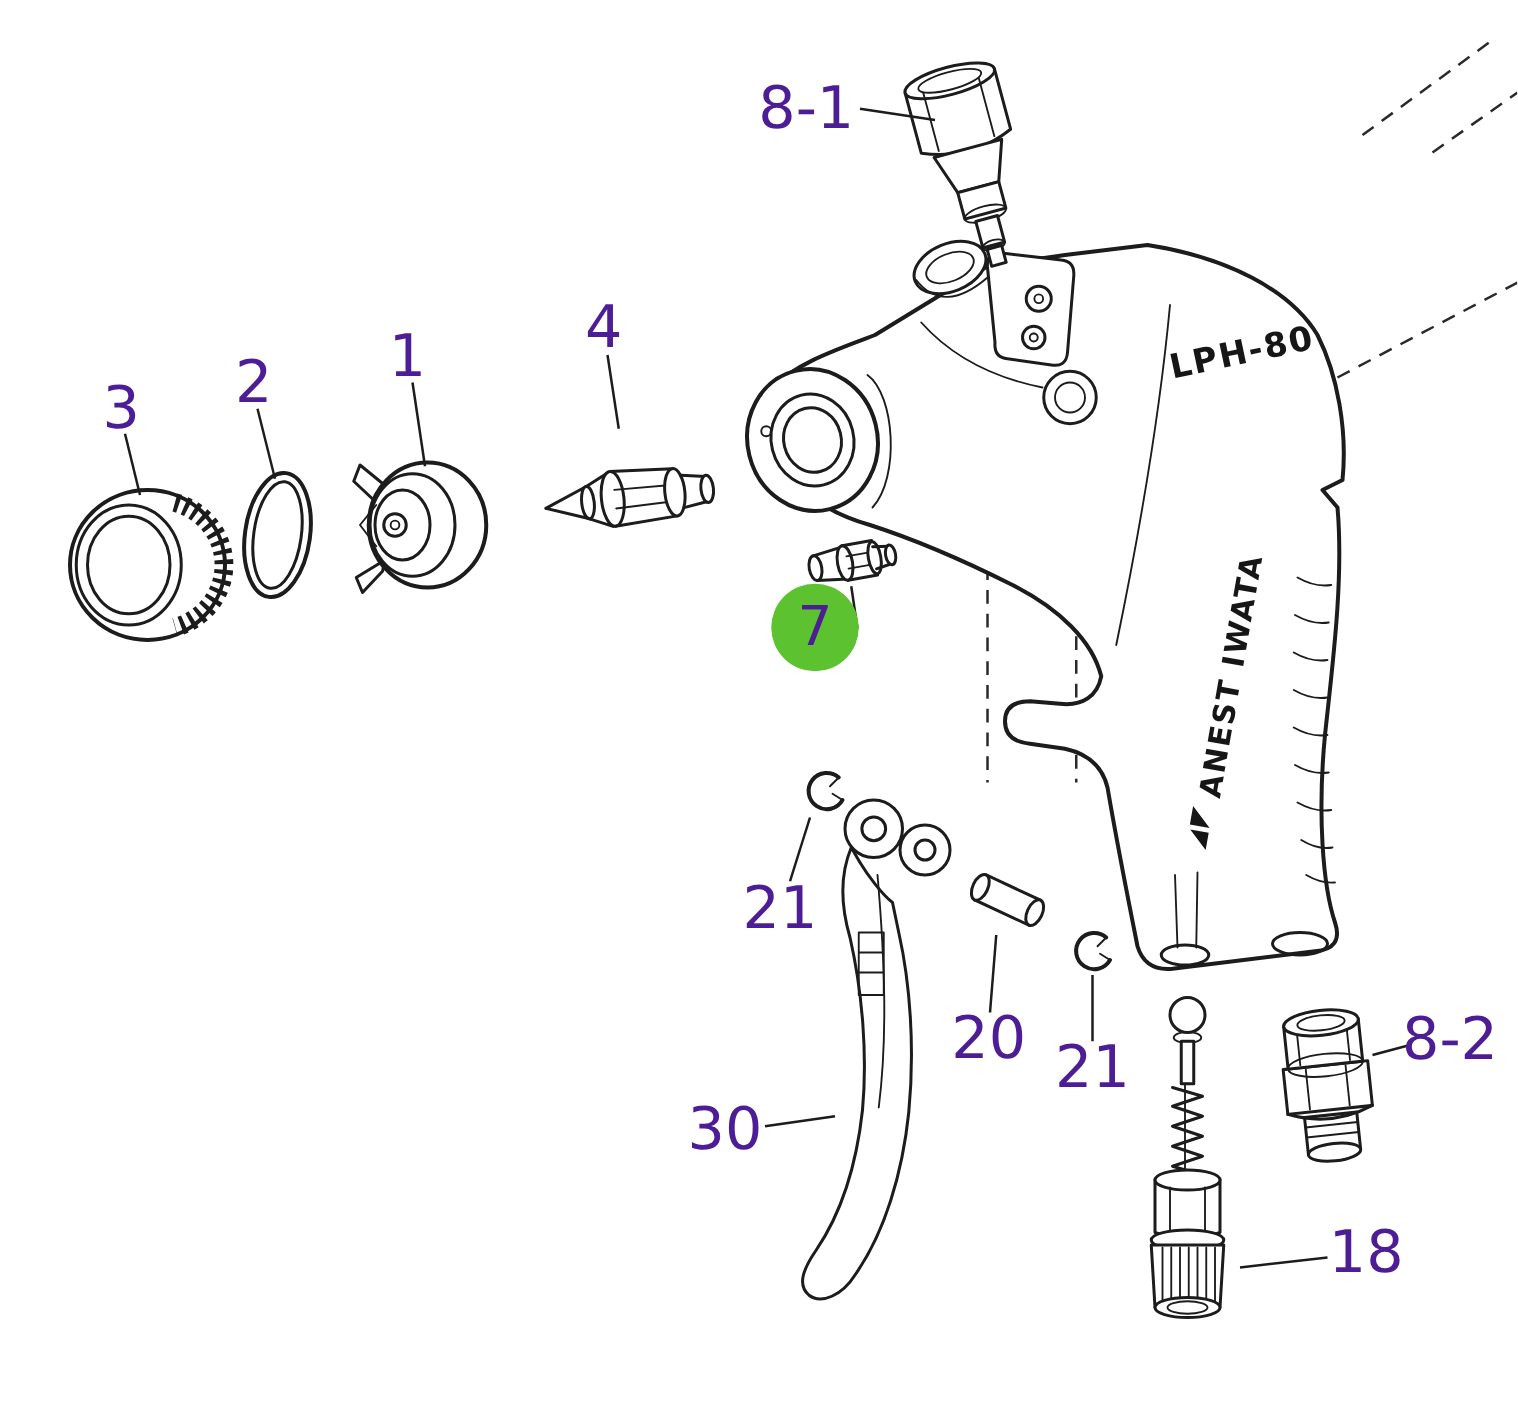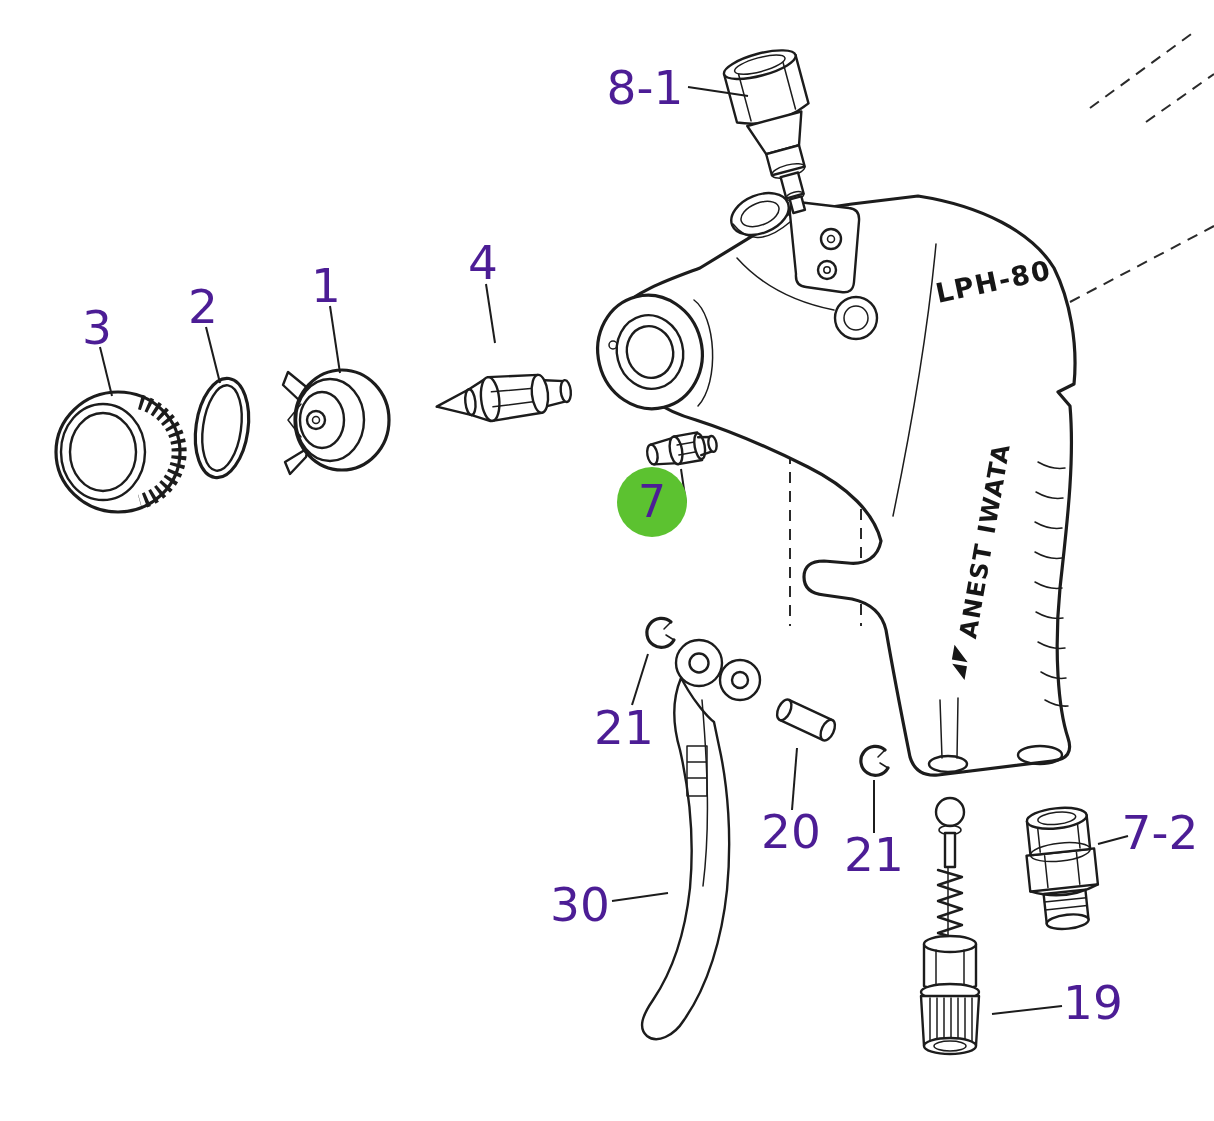--- a/index.html
+++ b/index.html
@@ -256,7 +256,7 @@
 <div class="part-label" style="left:874px;top:854px">21</div>
 <div class="part-label" style="left:580px;top:904px">30</div>
 <div class="part-label" style="left:1093px;top:1002px">19</div>
-<div class="part-label" style="left:1160px;top:832px">7-2</div>
+<div class="part-label" style="left:1160px;top:832px">8-2</div>
 
 </div>
 

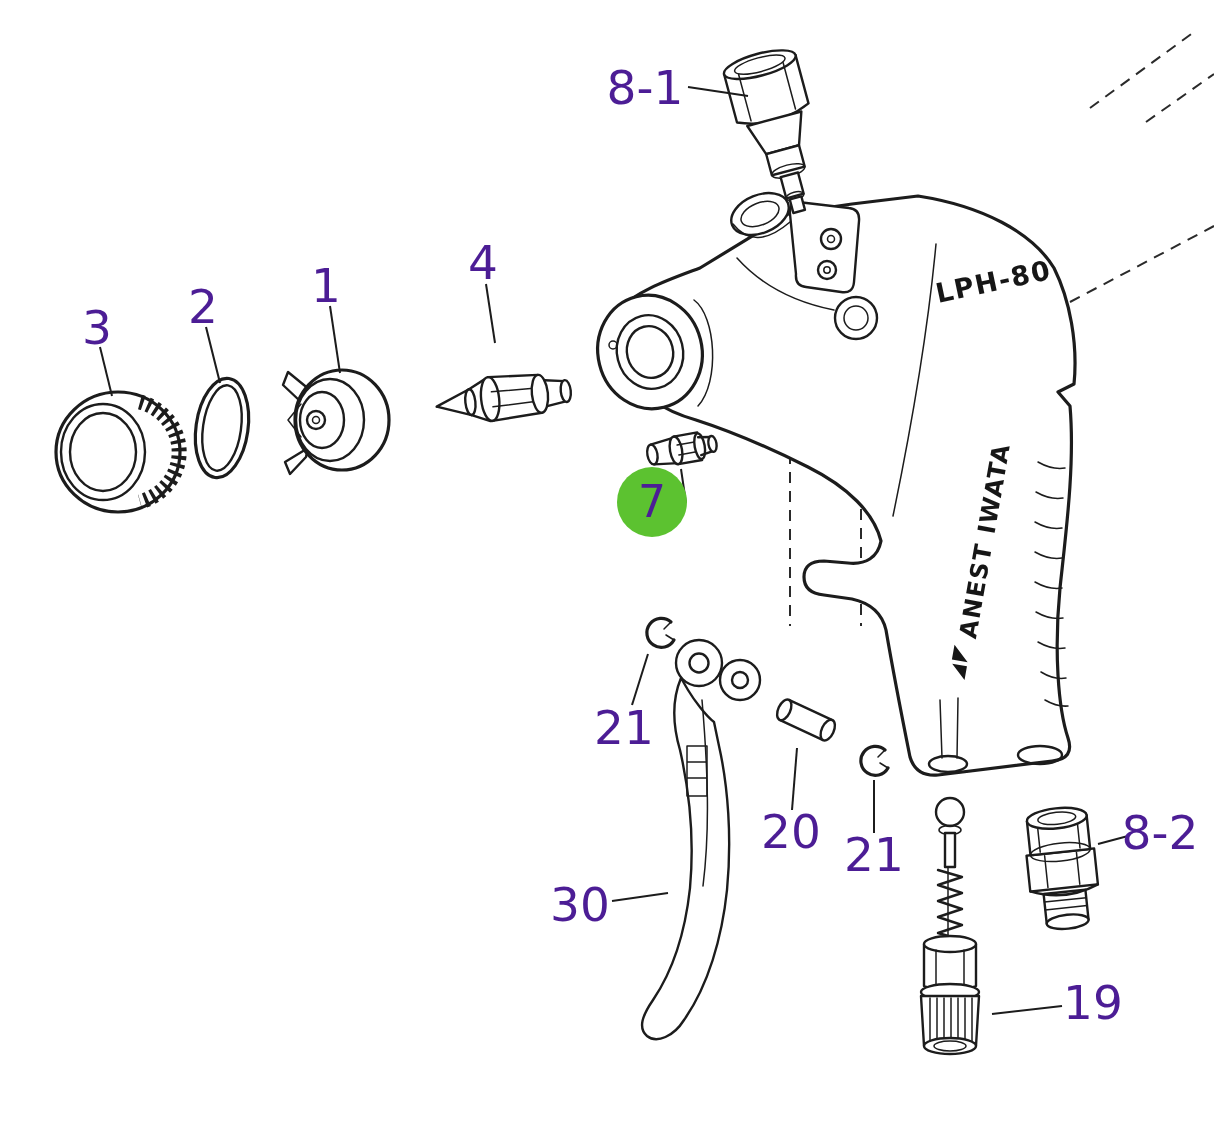--- a/index.html
+++ b/index.html
@@ -255,7 +255,7 @@
 <div class="part-label" style="left:791px;top:831px">20</div>
 <div class="part-label" style="left:874px;top:854px">21</div>
 <div class="part-label" style="left:580px;top:904px">30</div>
-<div class="part-label" style="left:1093px;top:1002px">19</div>
+<div class="part-label" style="left:1093px;top:1002px">18</div>
 <div class="part-label" style="left:1160px;top:832px">8-2</div>
 
 </div>

